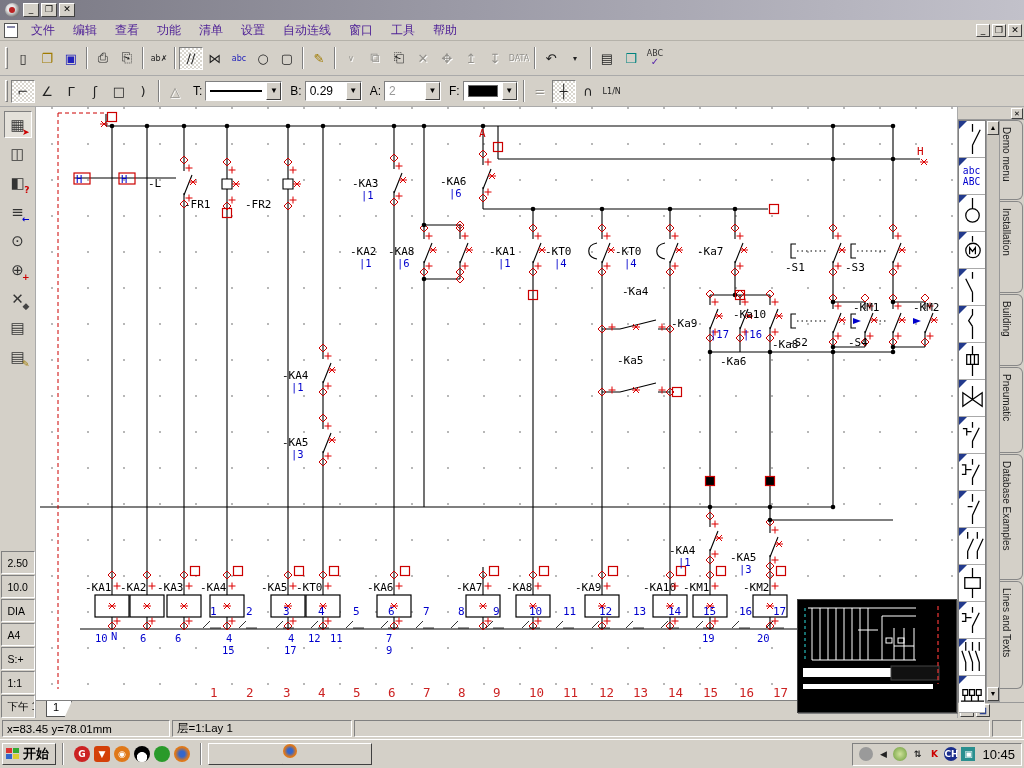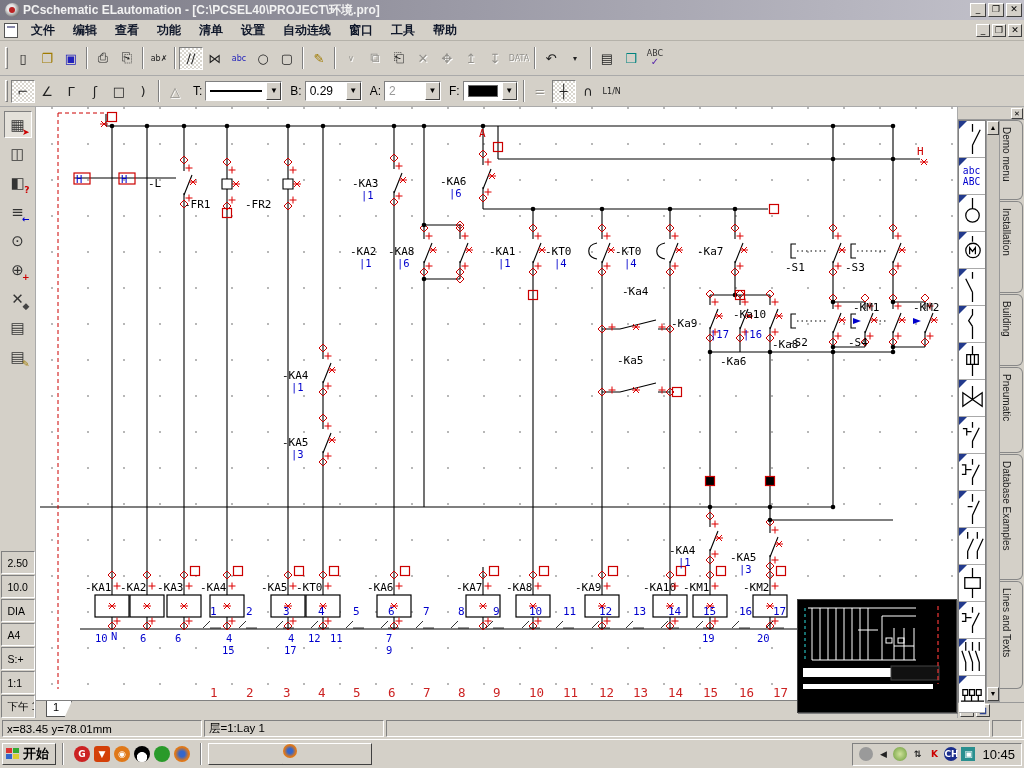--- a/index.html
+++ b/index.html
@@ -128,7 +128,6 @@
 
   <div class="titlebar">
     <span class="appicon"></span>
-    <span class="titletext">PCschematic ELautomation - [C:\PCSEL40\PROJECT\环境.pro]</span>
     <span class="winbtns">
       <span class="winbtn">_</span>
       <span class="winbtn">❐</span>

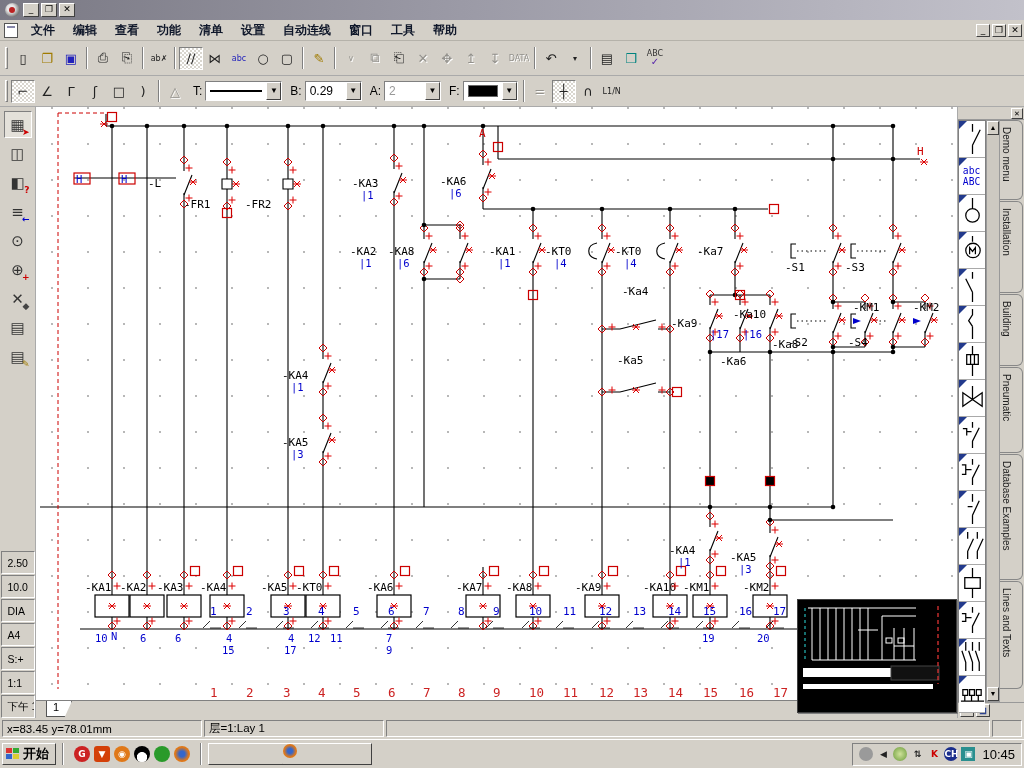--- a/index.html
+++ b/index.html
@@ -20,7 +20,7 @@
   .menubar{height:21px;background:#d4d0c8;display:flex;align-items:center;border-bottom:1px solid #b5b2aa;flex:0 0 auto;}
   .mdiicon{width:14px;height:15px;border:1px solid #555;background:#fff;margin:0 4px;position:relative;}
   .mdiicon:after{content:"";position:absolute;top:2px;left:2px;right:2px;height:2px;background:#88a;}
-  .menuitem{padding:2px 9px;color:#0f172a;white-space:nowrap;font-weight:bold;}
+  .menuitem{padding:2px 9px;color:#4c1d95;white-space:nowrap;}
   .menubar .winbtns{margin-left:auto;margin-right:2px;}
   .menubar .winbtn{width:14px;height:13px;}
   

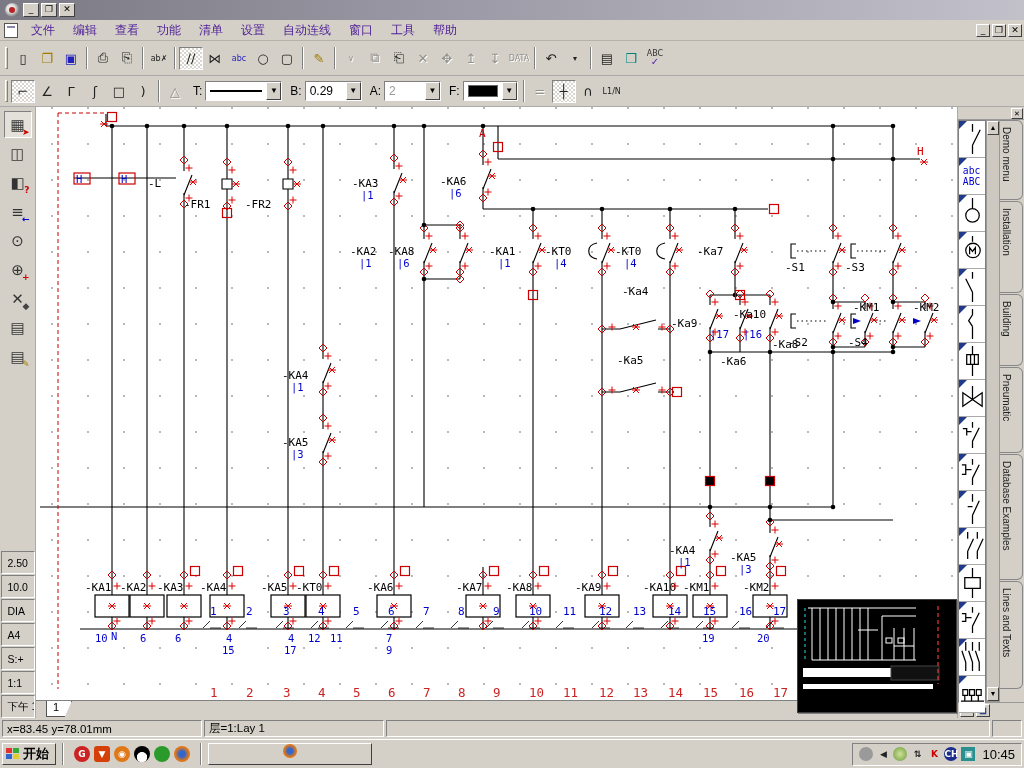--- a/index.html
+++ b/index.html
@@ -96,7 +96,7 @@
   
   .statusbar{height:21px;background:#d4d0c8;display:flex;align-items:center;gap:2px;padding:1px 2px;flex:0 0 auto;}
   .spanel{height:17px;border:1px solid;border-color:#808080 #fff #fff #808080;display:flex;align-items:center;padding:0 4px;font-size:11.5px;white-space:nowrap;}
-  .sp1{width:200px;}.sp2{width:180px;}.sp3{flex:1;}.sp4{width:30px;}
+  .sp1{width:168px;}.sp2{width:180px;}.sp3{flex:1;}.sp4{width:30px;}
   
   .taskbar{height:29px;background:#d4d0c8;border-top:1px solid #fff;display:flex;align-items:center;padding:2px 2px;gap:3px;flex:0 0 auto;}
   .startbtn{height:22px;background:#d4d0c8;border:1px solid;border-color:#fff #404040 #404040 #fff;

